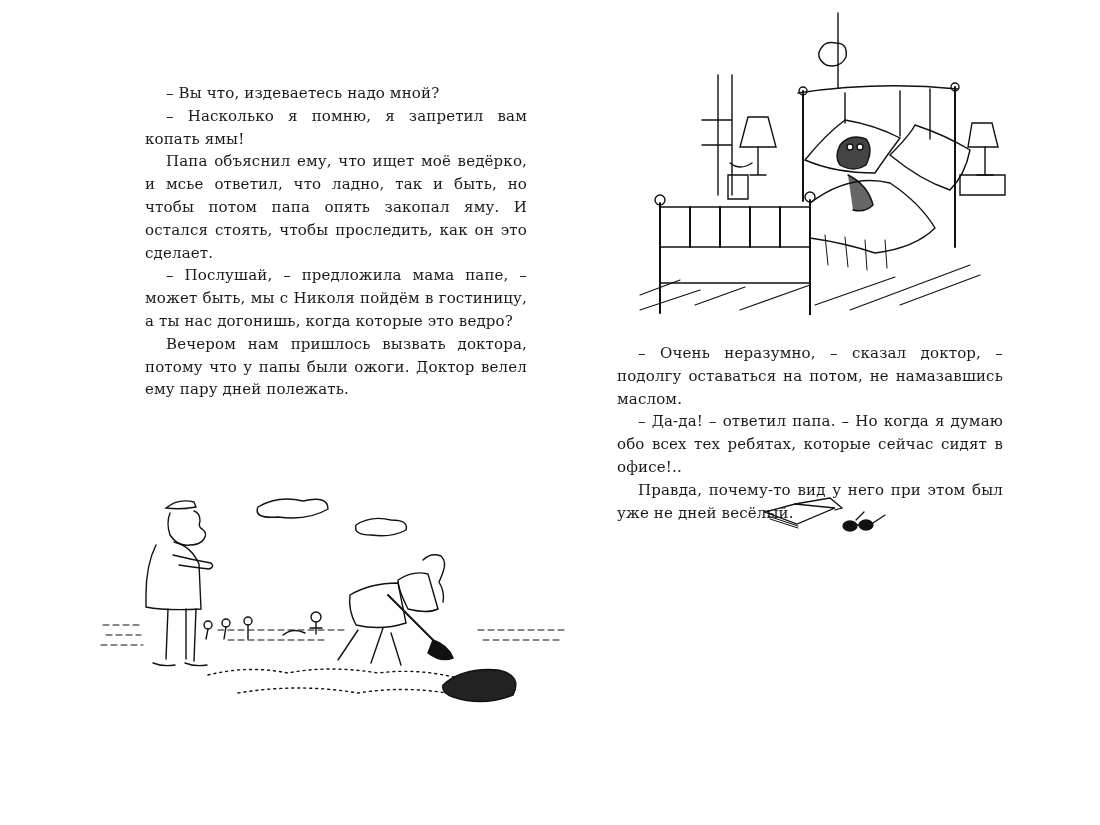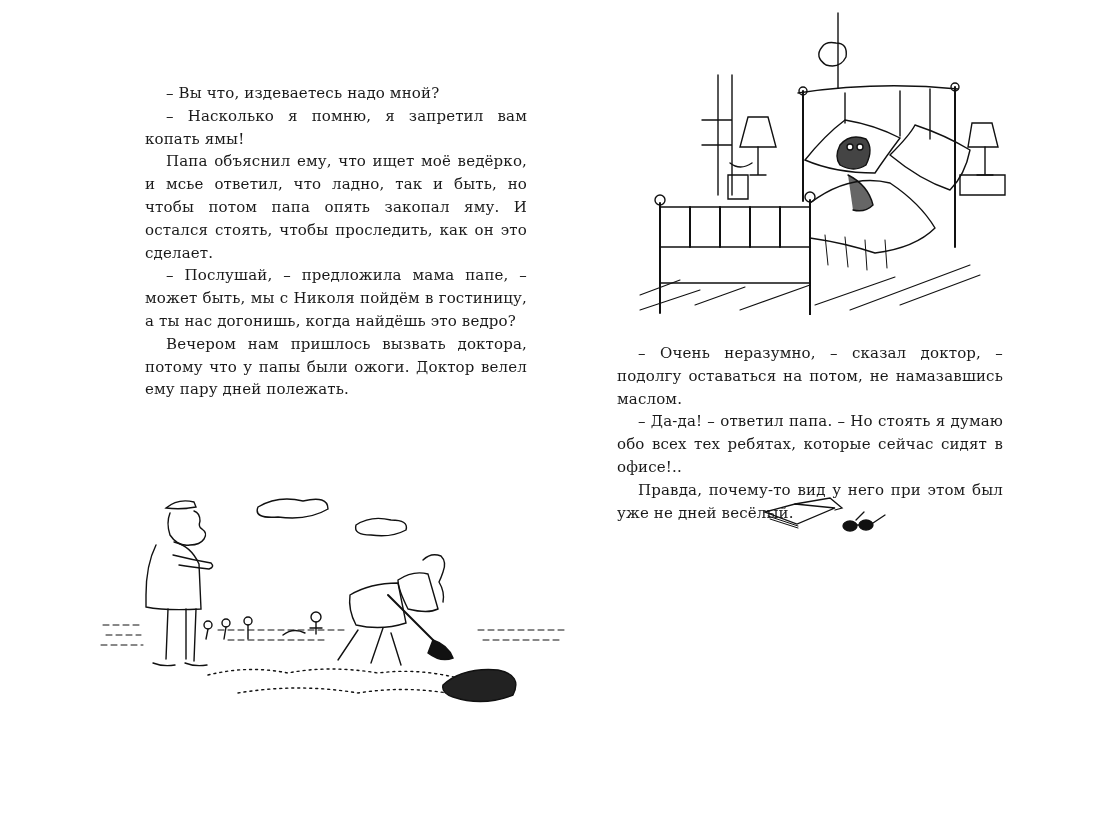--- a/index.html
+++ b/index.html
@@ -30,7 +30,7 @@
     <p>– Вы что, издеваетесь надо мной?</p>
     <p>– Насколько я помню, я запретил вам копать ямы!</p>
     <p>Папа объяснил ему, что ищет моё ведёрко, и мсье ответил, что ладно, так и быть, но чтобы потом папа опять закопал яму. И остался стоять, чтобы проследить, как он это сделает.</p>
-    <p>– Послушай, – предложила мама папе, – может быть, мы с Николя пойдём в гостиницу, а ты нас догонишь, когда найдёшь это ведро?</p>
+    <p>– Послушай, – предложила мама папе, – может быть, мы с Николя пойдём в гостиницу, а ты нас догонишь, когда которые это ведро?</p>
     <p>Вечером нам пришлось вызвать доктора, потому что у папы были ожоги. Доктор велел ему пару дней полежать.</p>
   </div>
 

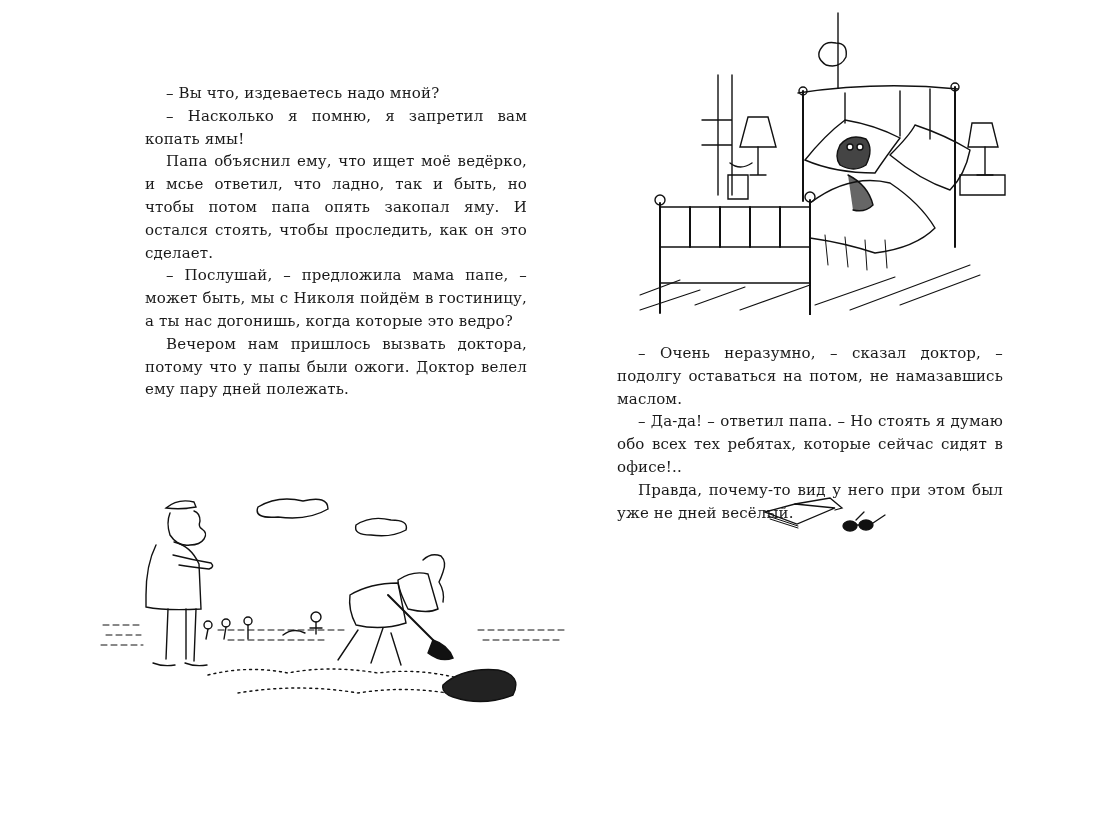--- a/index.html
+++ b/index.html
@@ -121,7 +121,7 @@
 
   <div class="text-block right-text">
     <p>– Очень неразумно, – сказал доктор, – подолгу оставаться на потом, не намазавшись маслом.</p>
-    <p>– Да-да! – ответил папа. – Но стоять я думаю обо всех тех ребятах, которые сейчас сидят в офисе!..</p>
+    <p>– Да-да! – ответил папа. – Но когда я думаю обо всех тех ребятах, которые сейчас сидят в офисе!..</p>
     <p>Правда, почему-то вид у него при этом был уже не дней весёлый.</p>
   </div>
 

